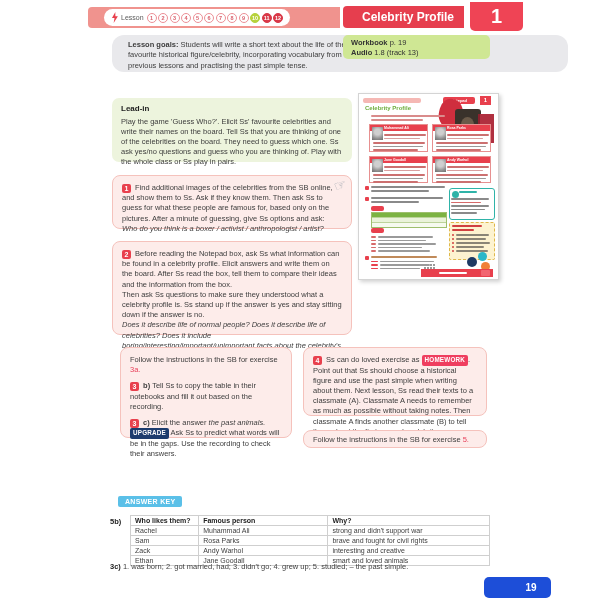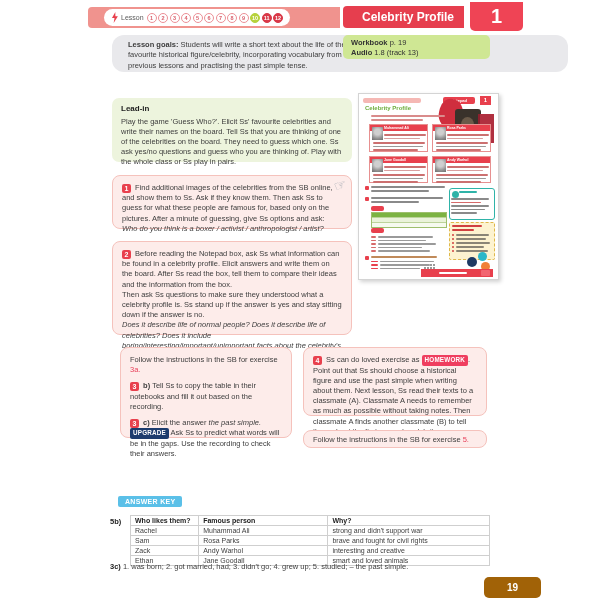--- a/index.html
+++ b/index.html
@@ -276,7 +276,7 @@
     <div class="mt"><span class="num">3</span>
       <b>c)</b>
       <span>Elicit the answer</span>
-      <span class="it">the past simple.</span></div>
+      <span class="it">the past animals.</span></div>
     <div><span class="badge up">UPGRADE</span>
       <span>Ask Ss to predict what words will be in the gaps. Use the recording to check their answers.</span></div>
   </div>

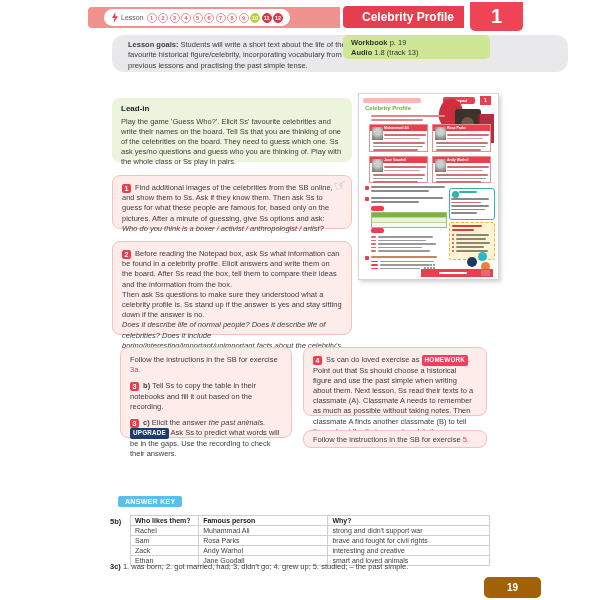--- a/index.html
+++ b/index.html
@@ -95,8 +95,8 @@
   .ak-3c{left:110px;top:562px;width:390px;font-size:7.5px;}
   .ak-3c b{color:#222;}
 
-  .pagenum{left:484px;top:577px;width:57px;height:21px;background:#a16207;border-radius:5px;
-           color:#fff;font-weight:bold;font-size:10px;display:flex;align-items:center;justify-content:center;}
+  .pagenum{left:484px;top:577px;width:40px;height:21px;background:#1d4ed8;border-radius:5px;
+           color:#fff;font-weight:bold;font-size:10px;display:flex;align-items:center;justify-content:center;padding-left:27px;}
 </style>
 </head>
 <body>

